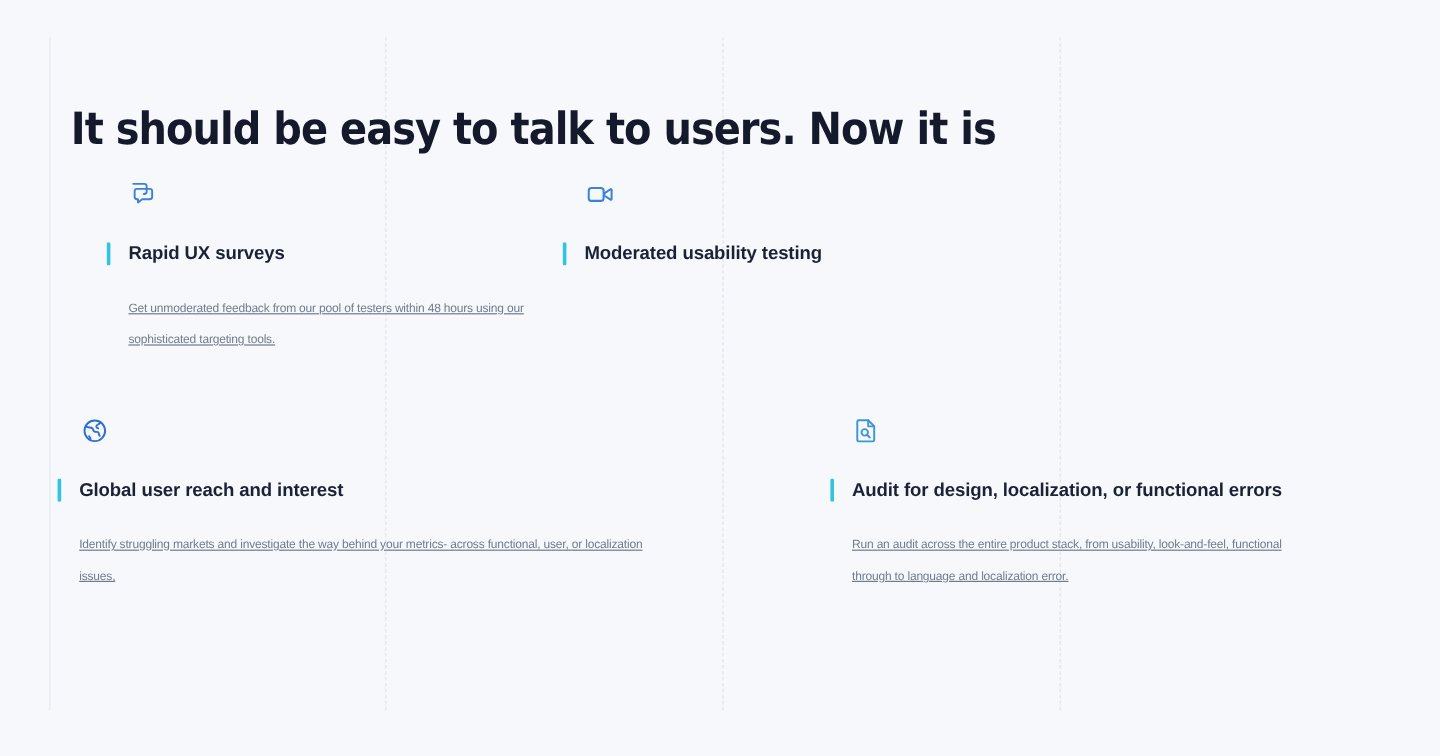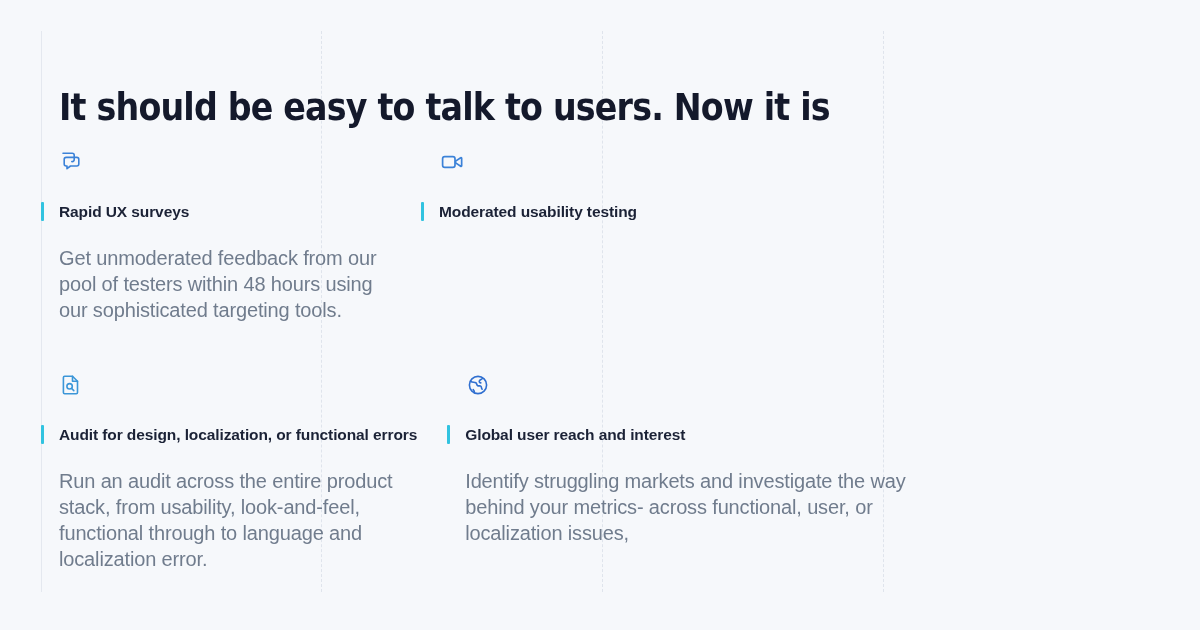--- a/index.html
+++ b/index.html
@@ -66,6 +66,7 @@
   .row {
     display: flex;
     width: 1024px;
+    padding-left: 48px;
   }
   .row + .row {
     margin-top: 49px;

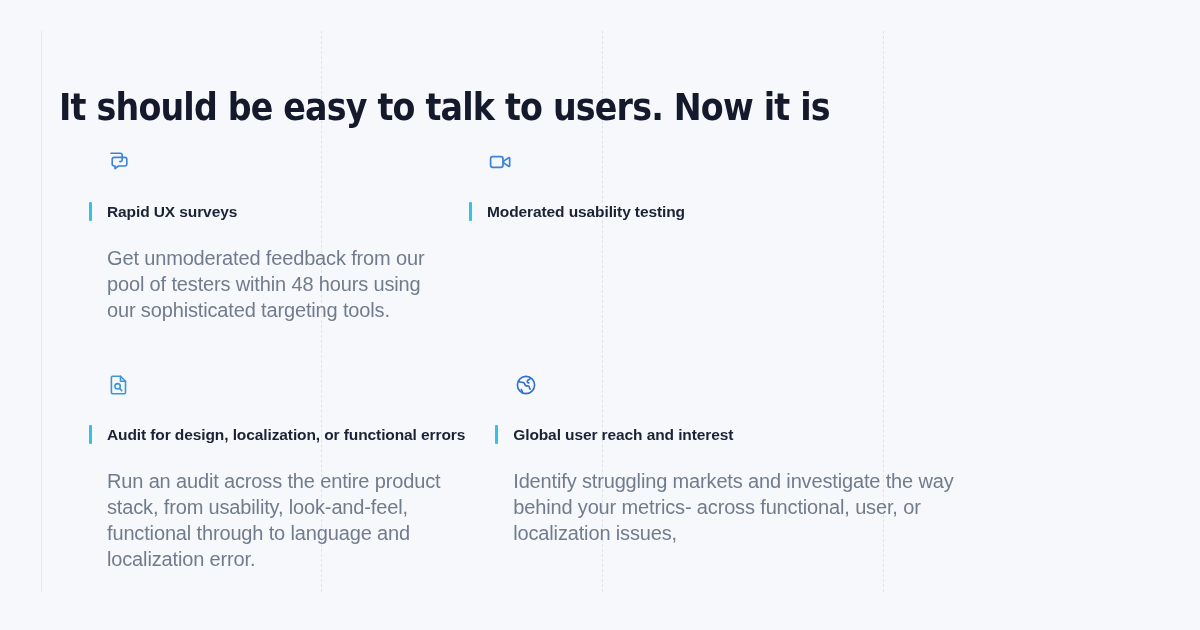--- a/index.html
+++ b/index.html
@@ -122,11 +122,12 @@
 
   .card-body {
     padding-left: 18px;
-    font-size: 20px;
+    font-size: 10px;
     line-height: 26px;
     color: #707c8d;
     letter-spacing: -0.15px;
     max-width: 515px;
+    text-decoration: underline;
   }
   .cell.col2 .card-body { max-width: 500px; }
 </style>

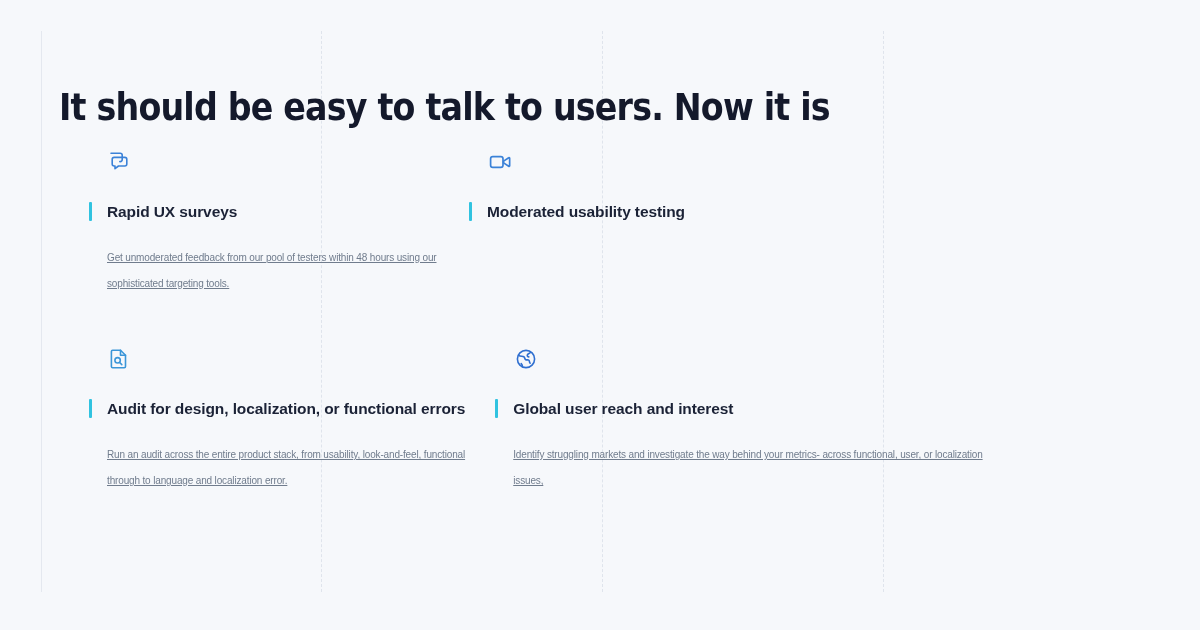--- a/index.html
+++ b/index.html
@@ -184,6 +184,24 @@
 
     <div class="row">
 
+      <div class="cell col2">
+        <div class="card">
+          <span class="card-icon">
+            <svg width="26" height="26" viewBox="0 0 26 26" fill="none" stroke="#2f6fd0" stroke-width="1.6" stroke-linecap="round" stroke-linejoin="round">
+              <circle cx="13" cy="13" r="8.6"></circle>
+              <path d="M5.6 9.3c2.1 1.4 3.6 0.6 5.2 1.5 1.3 0.8 0.6 2.3 1.9 2.9 1.2 0.6 2.3-0.3 3.2 0.6 0.8 0.8 0.3 2.2 1.2 2.9"></path>
+              <path d="M17.4 6.4c-0.9 1.1-2.4 1.3-3 2.5-0.5 1 0.4 1.9 1.4 2"></path>
+              <path d="M9.4 20.8c0.3-1.4-0.4-2.4-1.2-3.3"></path>
+            </svg>
+          </span>
+          <div class="card-title-wrap">
+            <span class="accent-bar"></span>
+            <div class="card-title">Global user reach and interest</div>
+          </div>
+          <div class="card-body">Identify struggling markets and investigate the way behind your metrics- across functional, user, or localization issues,</div>
+        </div>
+      </div>
+
       <div class="cell col1">
         <div class="card">
           <span class="card-icon">
@@ -202,24 +220,6 @@
         </div>
       </div>
 
-      <div class="cell col2">
-        <div class="card">
-          <span class="card-icon">
-            <svg width="26" height="26" viewBox="0 0 26 26" fill="none" stroke="#2f6fd0" stroke-width="1.6" stroke-linecap="round" stroke-linejoin="round">
-              <circle cx="13" cy="13" r="8.6"></circle>
-              <path d="M5.6 9.3c2.1 1.4 3.6 0.6 5.2 1.5 1.3 0.8 0.6 2.3 1.9 2.9 1.2 0.6 2.3-0.3 3.2 0.6 0.8 0.8 0.3 2.2 1.2 2.9"></path>
-              <path d="M17.4 6.4c-0.9 1.1-2.4 1.3-3 2.5-0.5 1 0.4 1.9 1.4 2"></path>
-              <path d="M9.4 20.8c0.3-1.4-0.4-2.4-1.2-3.3"></path>
-            </svg>
-          </span>
-          <div class="card-title-wrap">
-            <span class="accent-bar"></span>
-            <div class="card-title">Global user reach and interest</div>
-          </div>
-          <div class="card-body">Identify struggling markets and investigate the way behind your metrics- across functional, user, or localization issues,</div>
-        </div>
-      </div>
-
     </div>
 
   </div>

